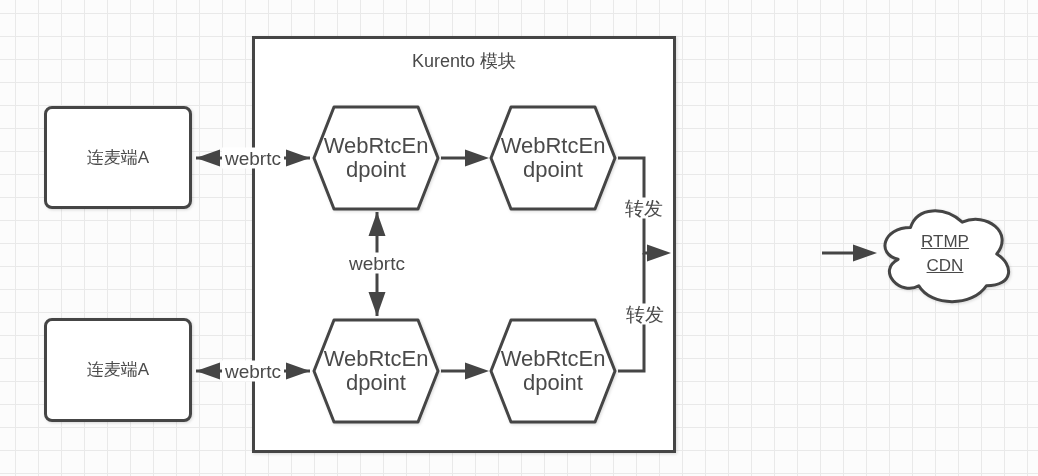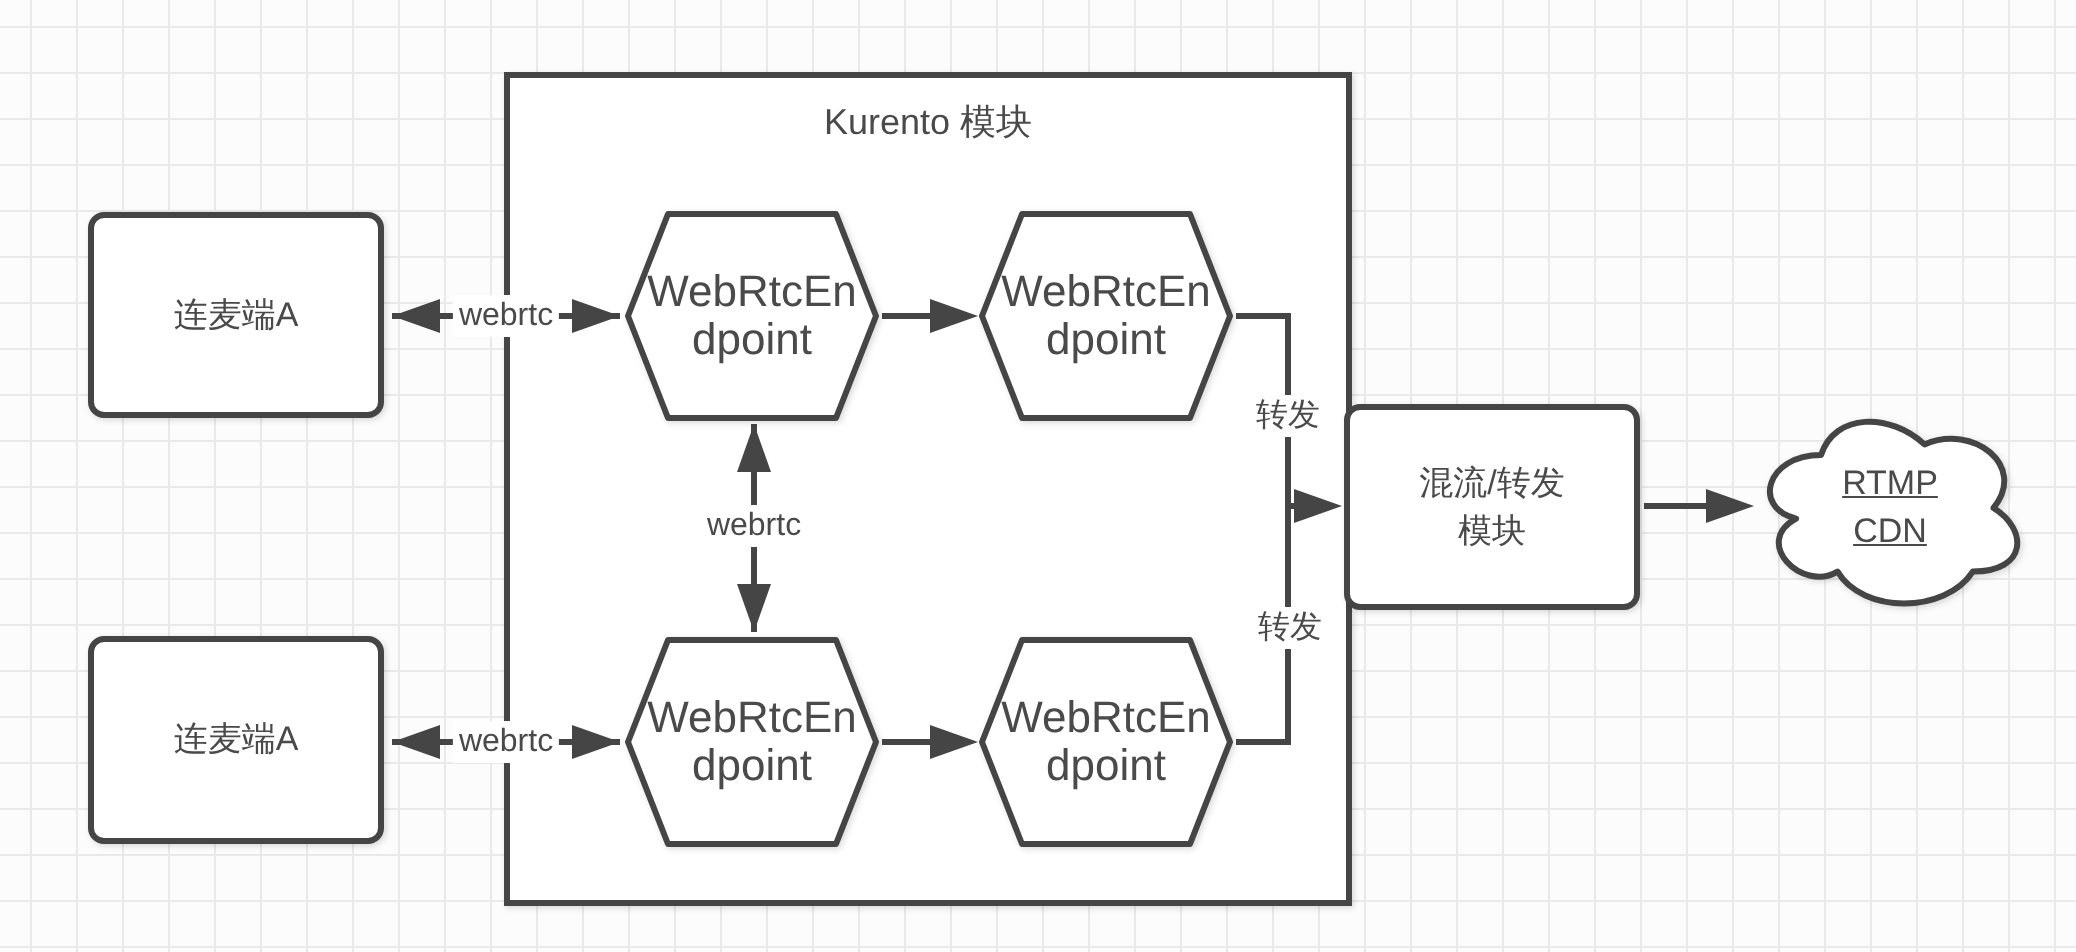--- a/index.html
+++ b/index.html
@@ -58,7 +58,7 @@
   
   .edge-label{
     position:absolute;z-index:4;transform:translate(-50%,-50%);
-    background:var(--fill);padding:0 3px;font-size:16px;line-height:21px;
+    background:var(--fill);padding:0 3px;font-size:19px;line-height:21px;
     color:var(--text);white-space:nowrap;
   }
   .lbl-webrtc-top   {left:253px;top:158px;}

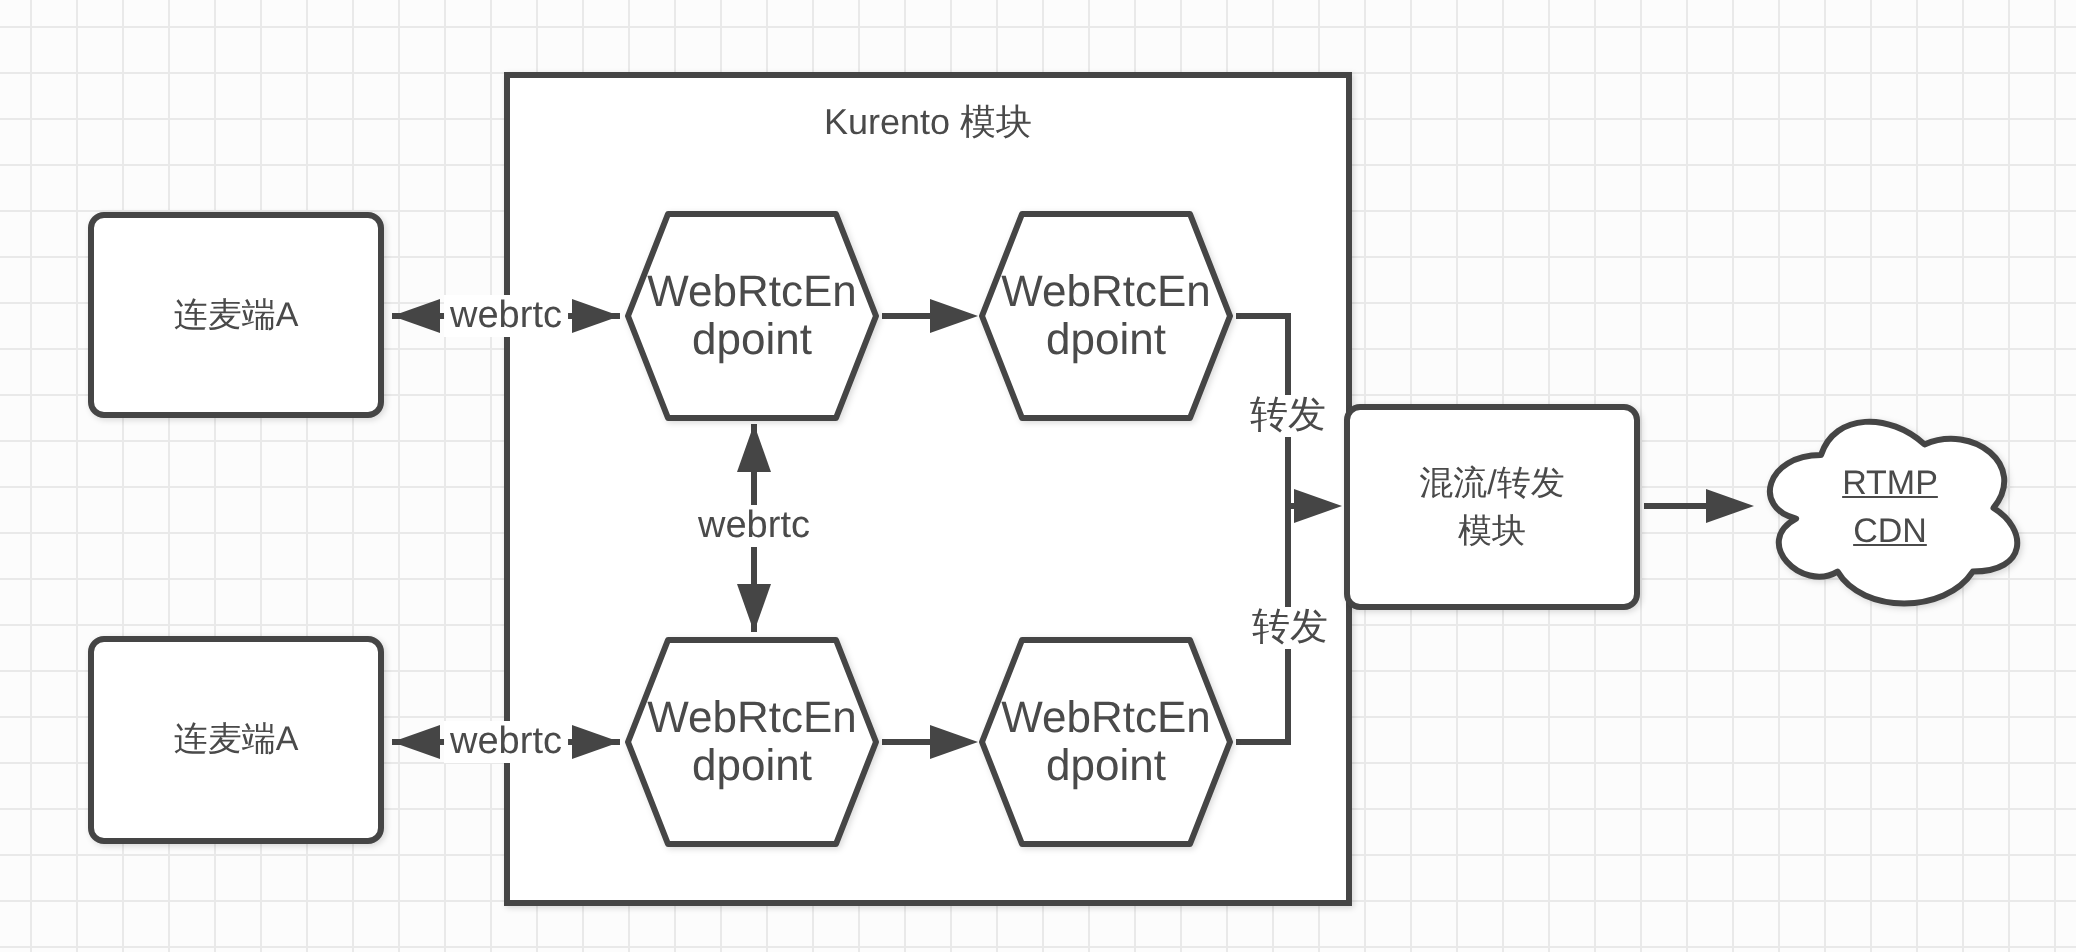--- a/index.html
+++ b/index.html
@@ -149,12 +149,6 @@
     </div>
   </div>
 
-  <div class="shape rounded-rect mixer">
-    <div class="shape-label">
-      <span>混流/转发</span>
-      <span>模块</span>
-    </div>
-  </div>
 
   <div class="shape cloud">
     <svg class="cloud-svg" viewBox="0 0 138 106">

